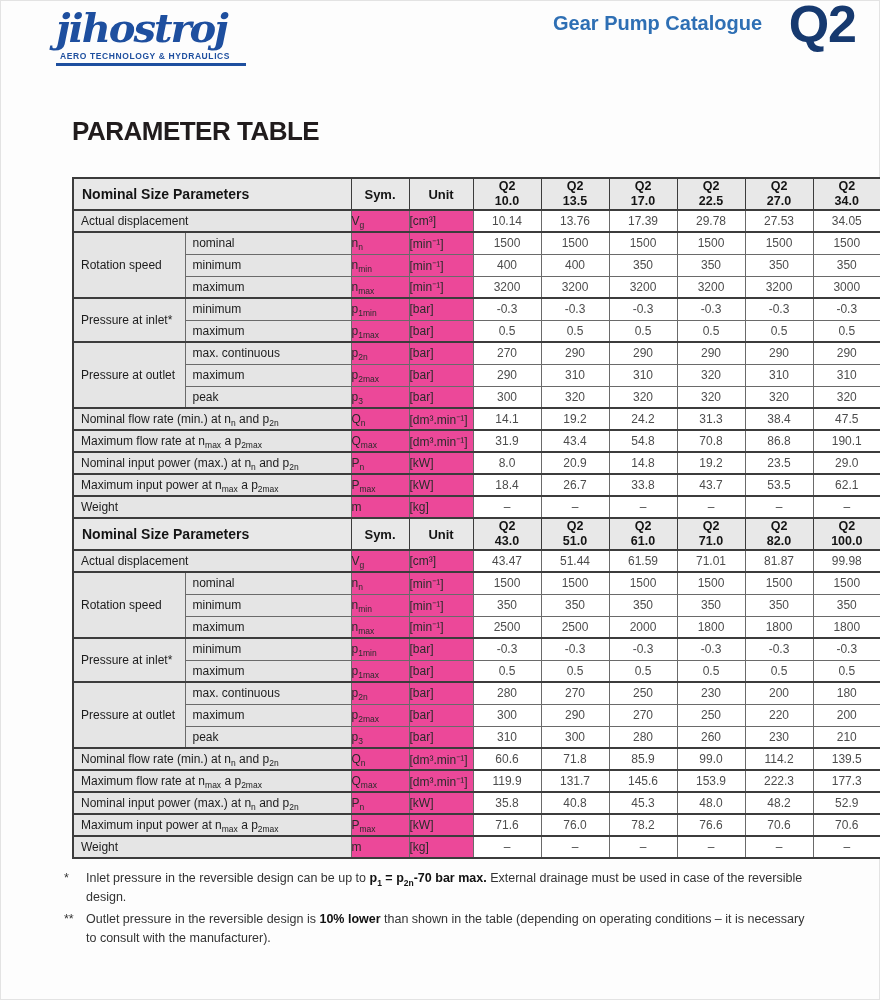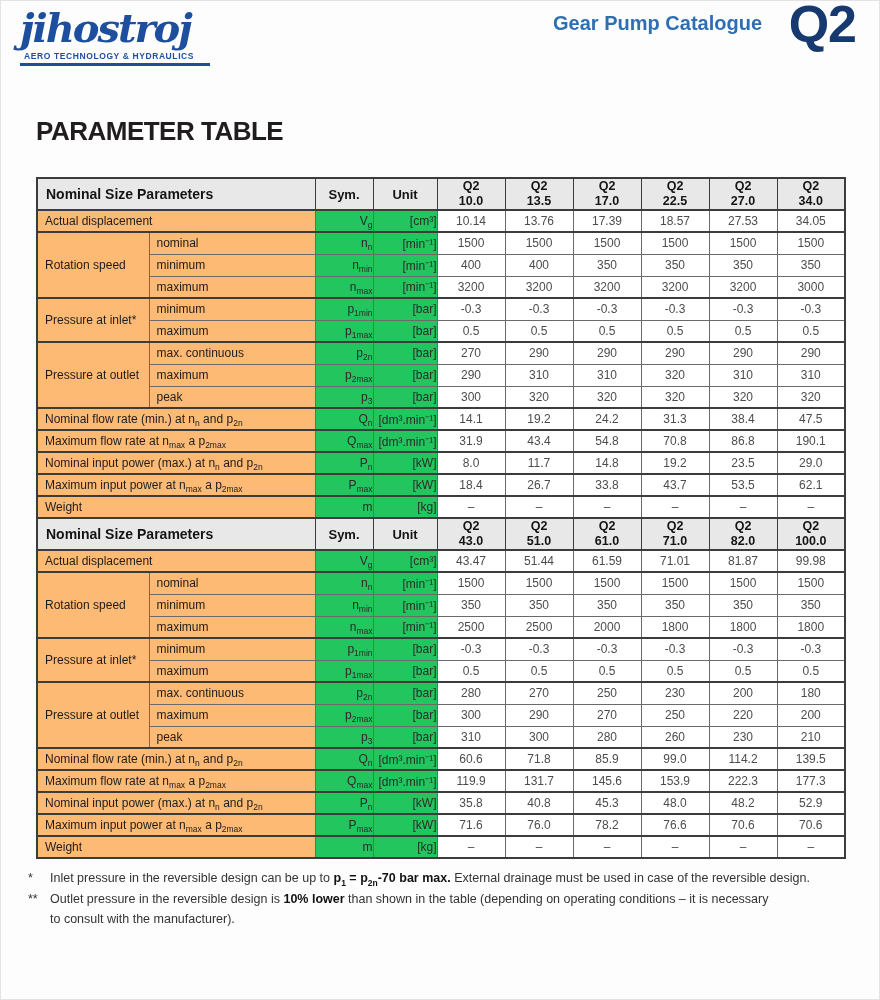--- a/index.html
+++ b/index.html
@@ -8,6 +8,7 @@
     width:880px; height:1000px; background:#fdfdfd; position:relative;
     box-shadow: inset 0 0 0 1px #e3e3e3;
     overflow:hidden;
+    padding-left:36px;
   }
   
   .top-header { position:relative; height:92px; }

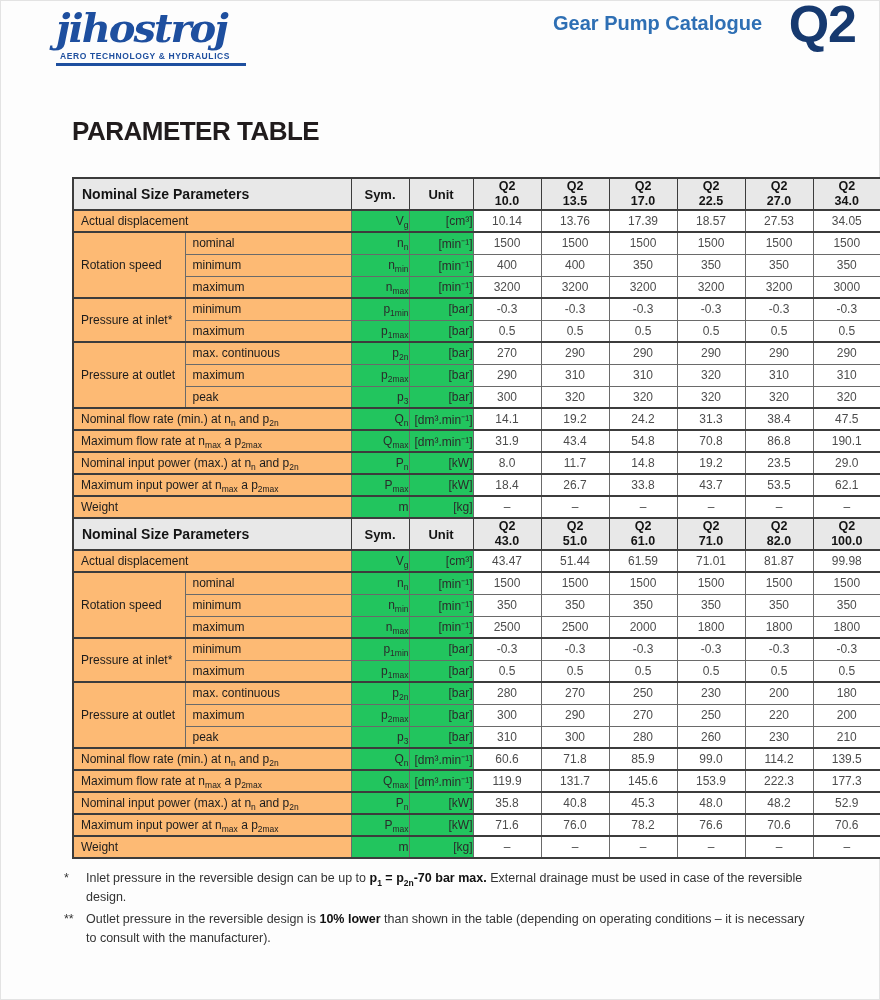--- a/index.html
+++ b/index.html
@@ -56,7 +56,7 @@
   .ptable tbody td { height:22px; vertical-align:middle; }
   .ptable tr.strong > td { border-top:2px solid #3c3c3c; }
   .cell-group, .cell-sub, .cell-full {
-    background:#fdba74; text-align:left; padding-left:7px; color:#1c1c1c;
+    background:#e5e5e5; text-align:left; padding-left:7px; color:#1c1c1c;
   }
   .cell-sym, .cell-unit { background:#22c55e; text-align:right; color:#2b2b2b; }
   .cell-val { background:#ffffff; text-align:center; color:#4c4c4c; }

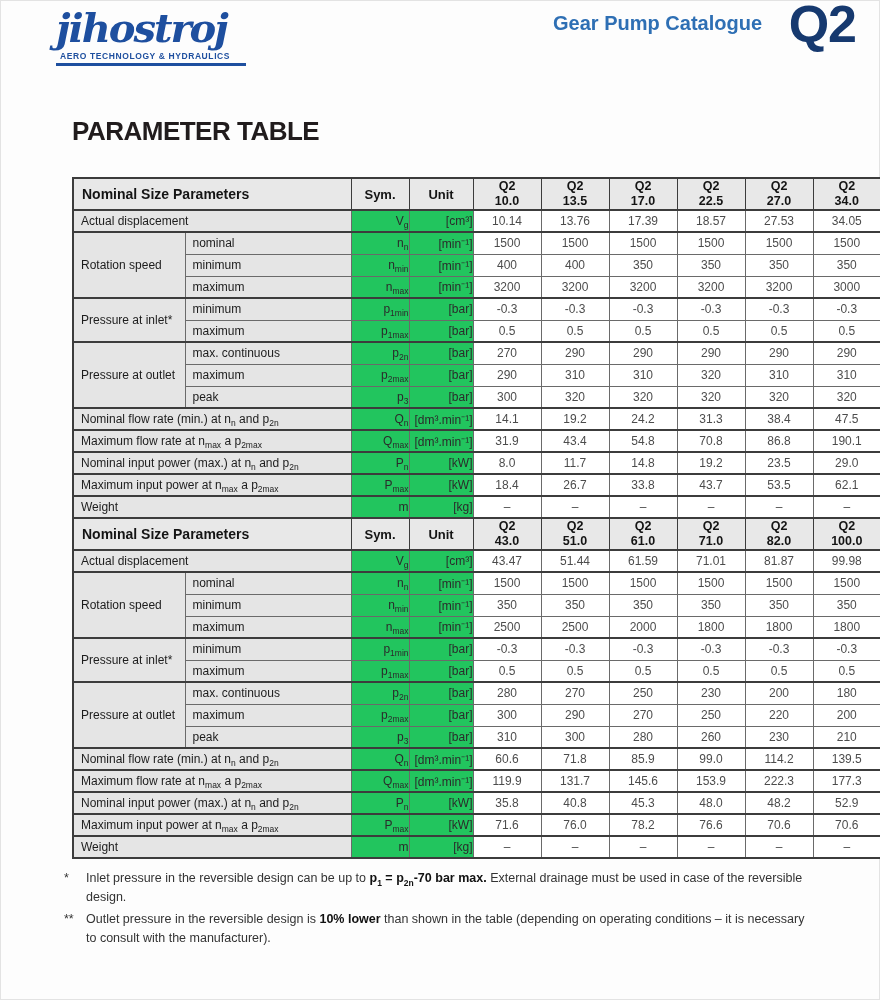--- a/index.html
+++ b/index.html
@@ -58,7 +58,7 @@
   .cell-group, .cell-sub, .cell-full {
     background:#e5e5e5; text-align:left; padding-left:7px; color:#1c1c1c;
   }
-  .cell-sym, .cell-unit { background:#22c55e; text-align:right; color:#2b2b2b; }
+  .cell-sym, .cell-unit { background:#ec4899; text-align:left; color:#2b2b2b; }
   .cell-val { background:#ffffff; text-align:center; color:#4c4c4c; }
   sub { font-size:8.5px; line-height:0; }
   

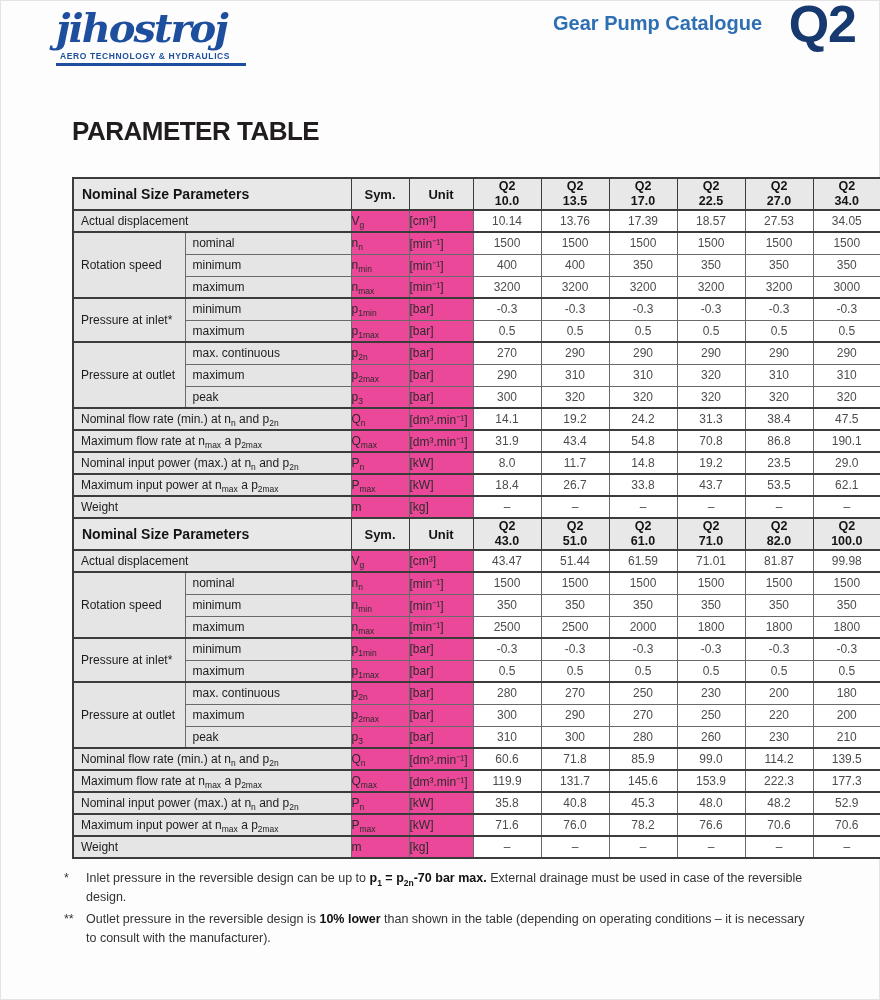--- a/index.html
+++ b/index.html
@@ -126,7 +126,7 @@
             <td class="cell-val">10.14</td>
             <td class="cell-val">13.76</td>
             <td class="cell-val">17.39</td>
-            <td class="cell-val">18.57</td>
+            <td class="cell-val">29.78</td>
             <td class="cell-val">27.53</td>
             <td class="cell-val">34.05</td>
           </tr>

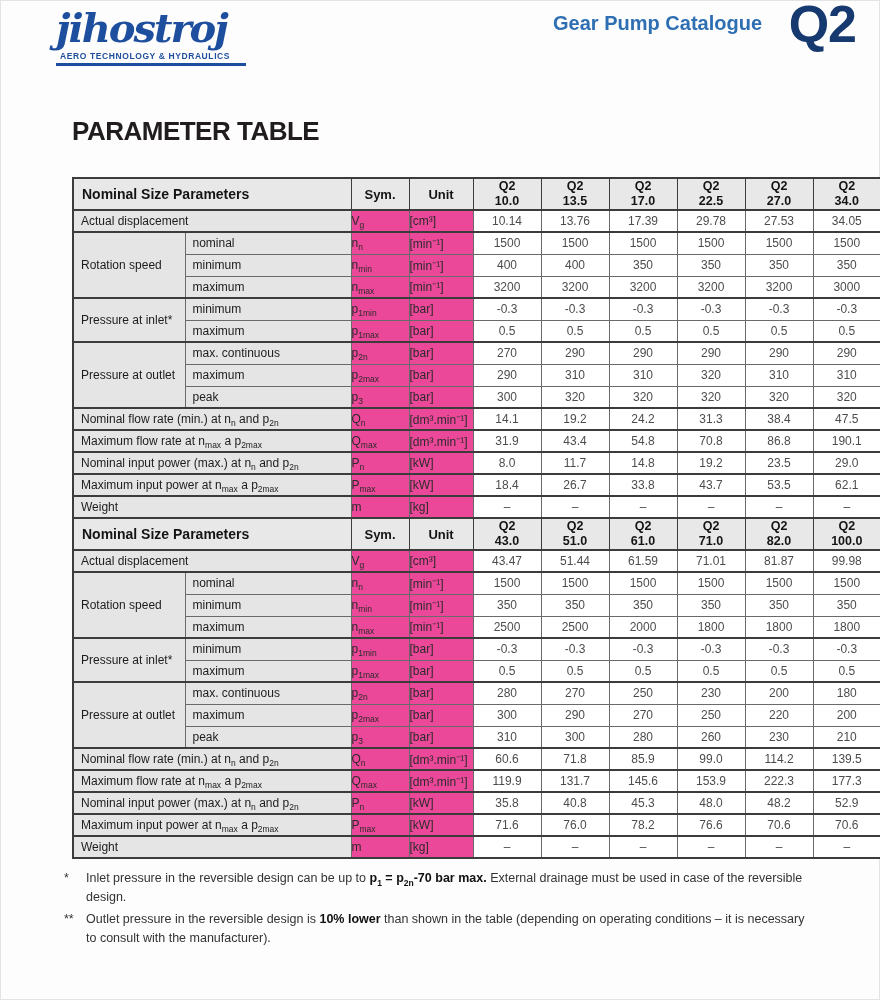--- a/index.html
+++ b/index.html
@@ -248,7 +248,7 @@
             <td class="cell-sym">P<sub>n</sub></td>
             <td class="cell-unit">[kW]</td>
             <td class="cell-val">8.0</td>
-            <td class="cell-val">11.7</td>
+            <td class="cell-val">20.9</td>
             <td class="cell-val">14.8</td>
             <td class="cell-val">19.2</td>
             <td class="cell-val">23.5</td>

